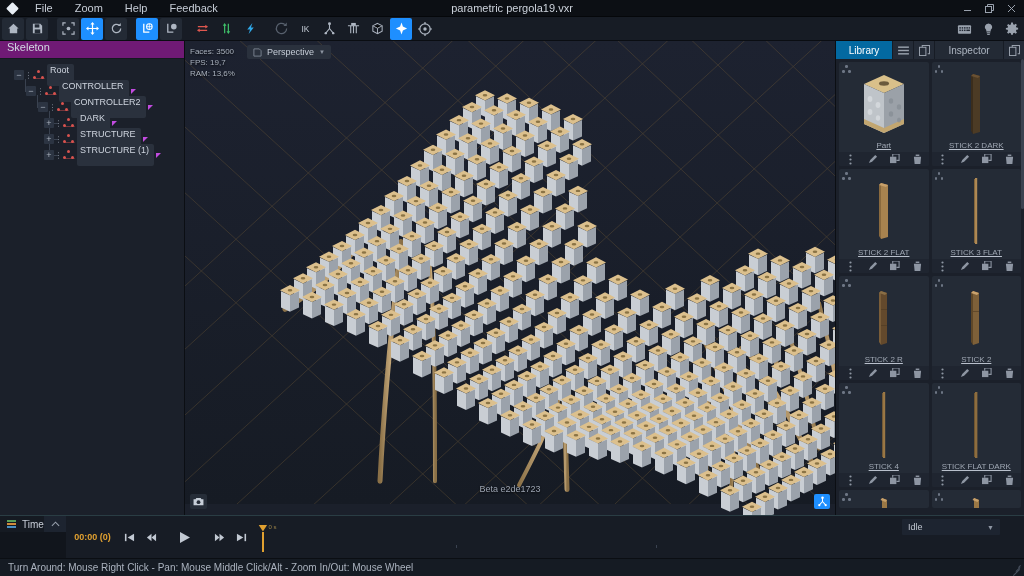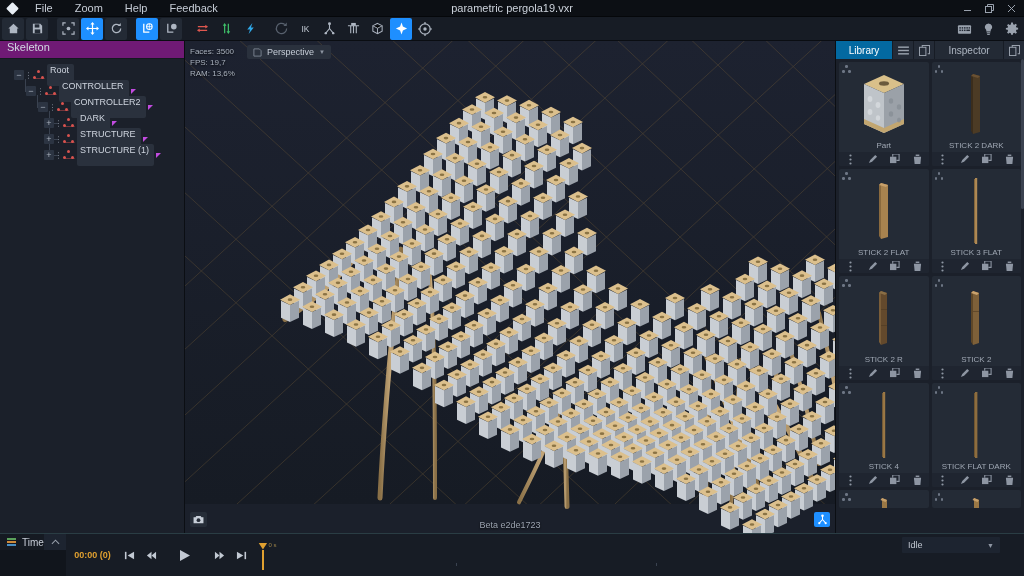--- a/index.html
+++ b/index.html
@@ -136,7 +136,7 @@
     align-content:start; overflow:hidden; position:relative;
   }
   .lib-card { background:#242b36; border-radius:2px; display:flex; flex-direction:column;
-              height:104px; overflow:hidden; position:relative; }
+              height:104px; overflow:hidden; position:relative;text-decoration:underline; }
   .lib-badge { position:absolute; left:3px; top:3px; width:9px; height:9px; }
   .lib-badge i { position:absolute; width:2.5px; height:2.5px; background:#6d7684; border-radius:50%; }
   .lib-badge i.a{left:3px;top:0;} .lib-badge i.b{left:0;top:5px;} .lib-badge i.c{left:6px;top:5px;}

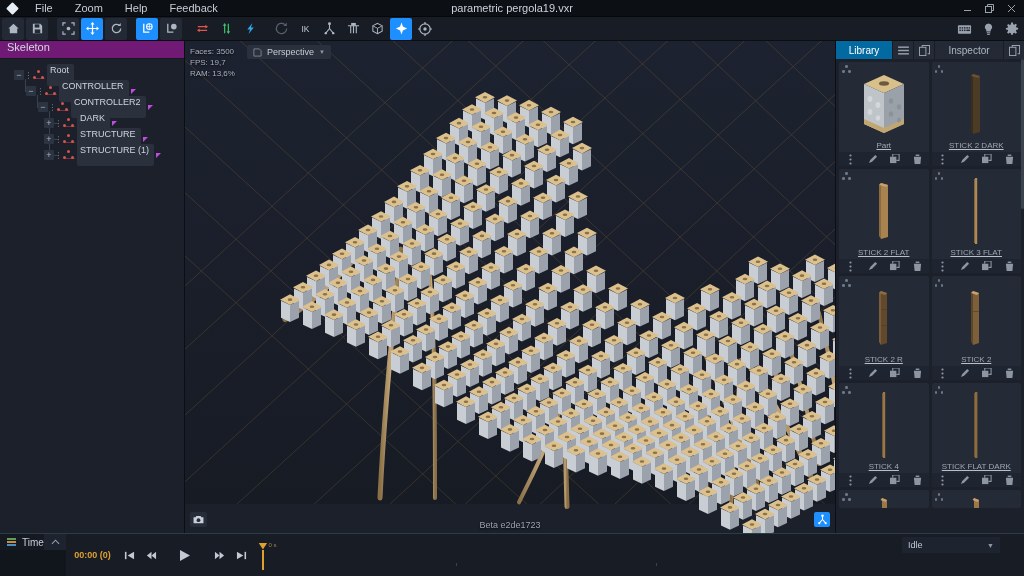--- a/index.html
+++ b/index.html
@@ -108,7 +108,7 @@
     position:absolute; left:5px; bottom:6px; width:17px; height:15px; background:#262d38;
     border-radius:2px; display:flex; align-items:center; justify-content:center; cursor:default;
   }
-  .vp-beta { position:absolute; bottom:3px; left:0; right:0; text-align:center; font-size:9px;
+  .vp-beta { position:absolute; bottom:21px; left:0; right:0; text-align:center; font-size:9px;
              color:#9aa2af; text-shadow:0 1px 2px rgba(0,0,0,.8); }
   .vp-blue {
     position:absolute; right:5px; bottom:6px; width:16px; height:15px; background:#1e8fff;

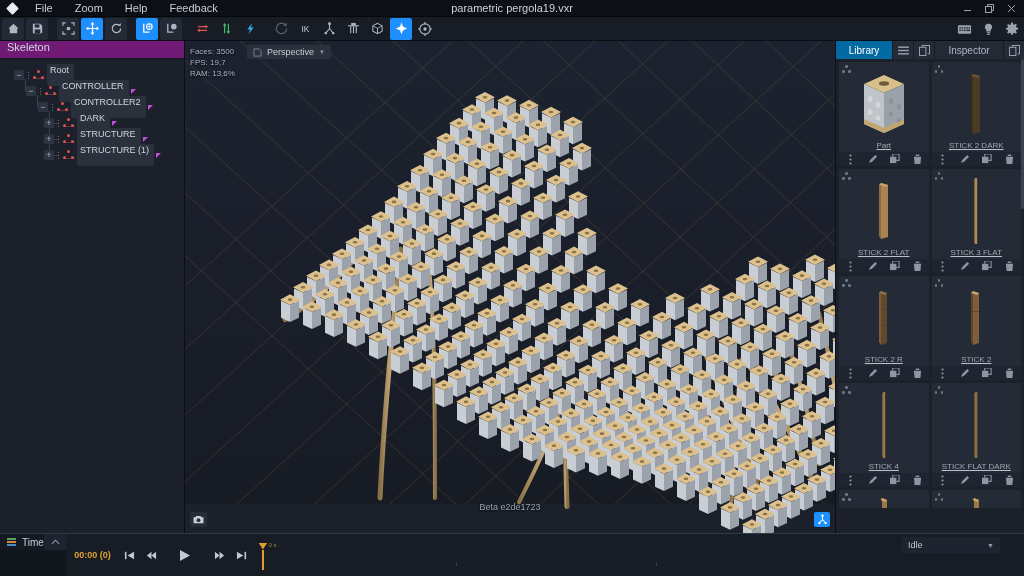--- a/index.html
+++ b/index.html
@@ -2848,6 +2848,14 @@
     </div>
   </div>
 
+  <div class="statusbar">
+    <span>Turn Around: Mouse Right Click - Pan: Mouse Middle Click/Alt - Zoom In/Out: Mouse Wheel</span>
+    <span class="st-resize">
+        <i></i>
+        <i></i>
+        <i></i>
+      </span>
+  </div>
 </div>
 
 </body></html>

